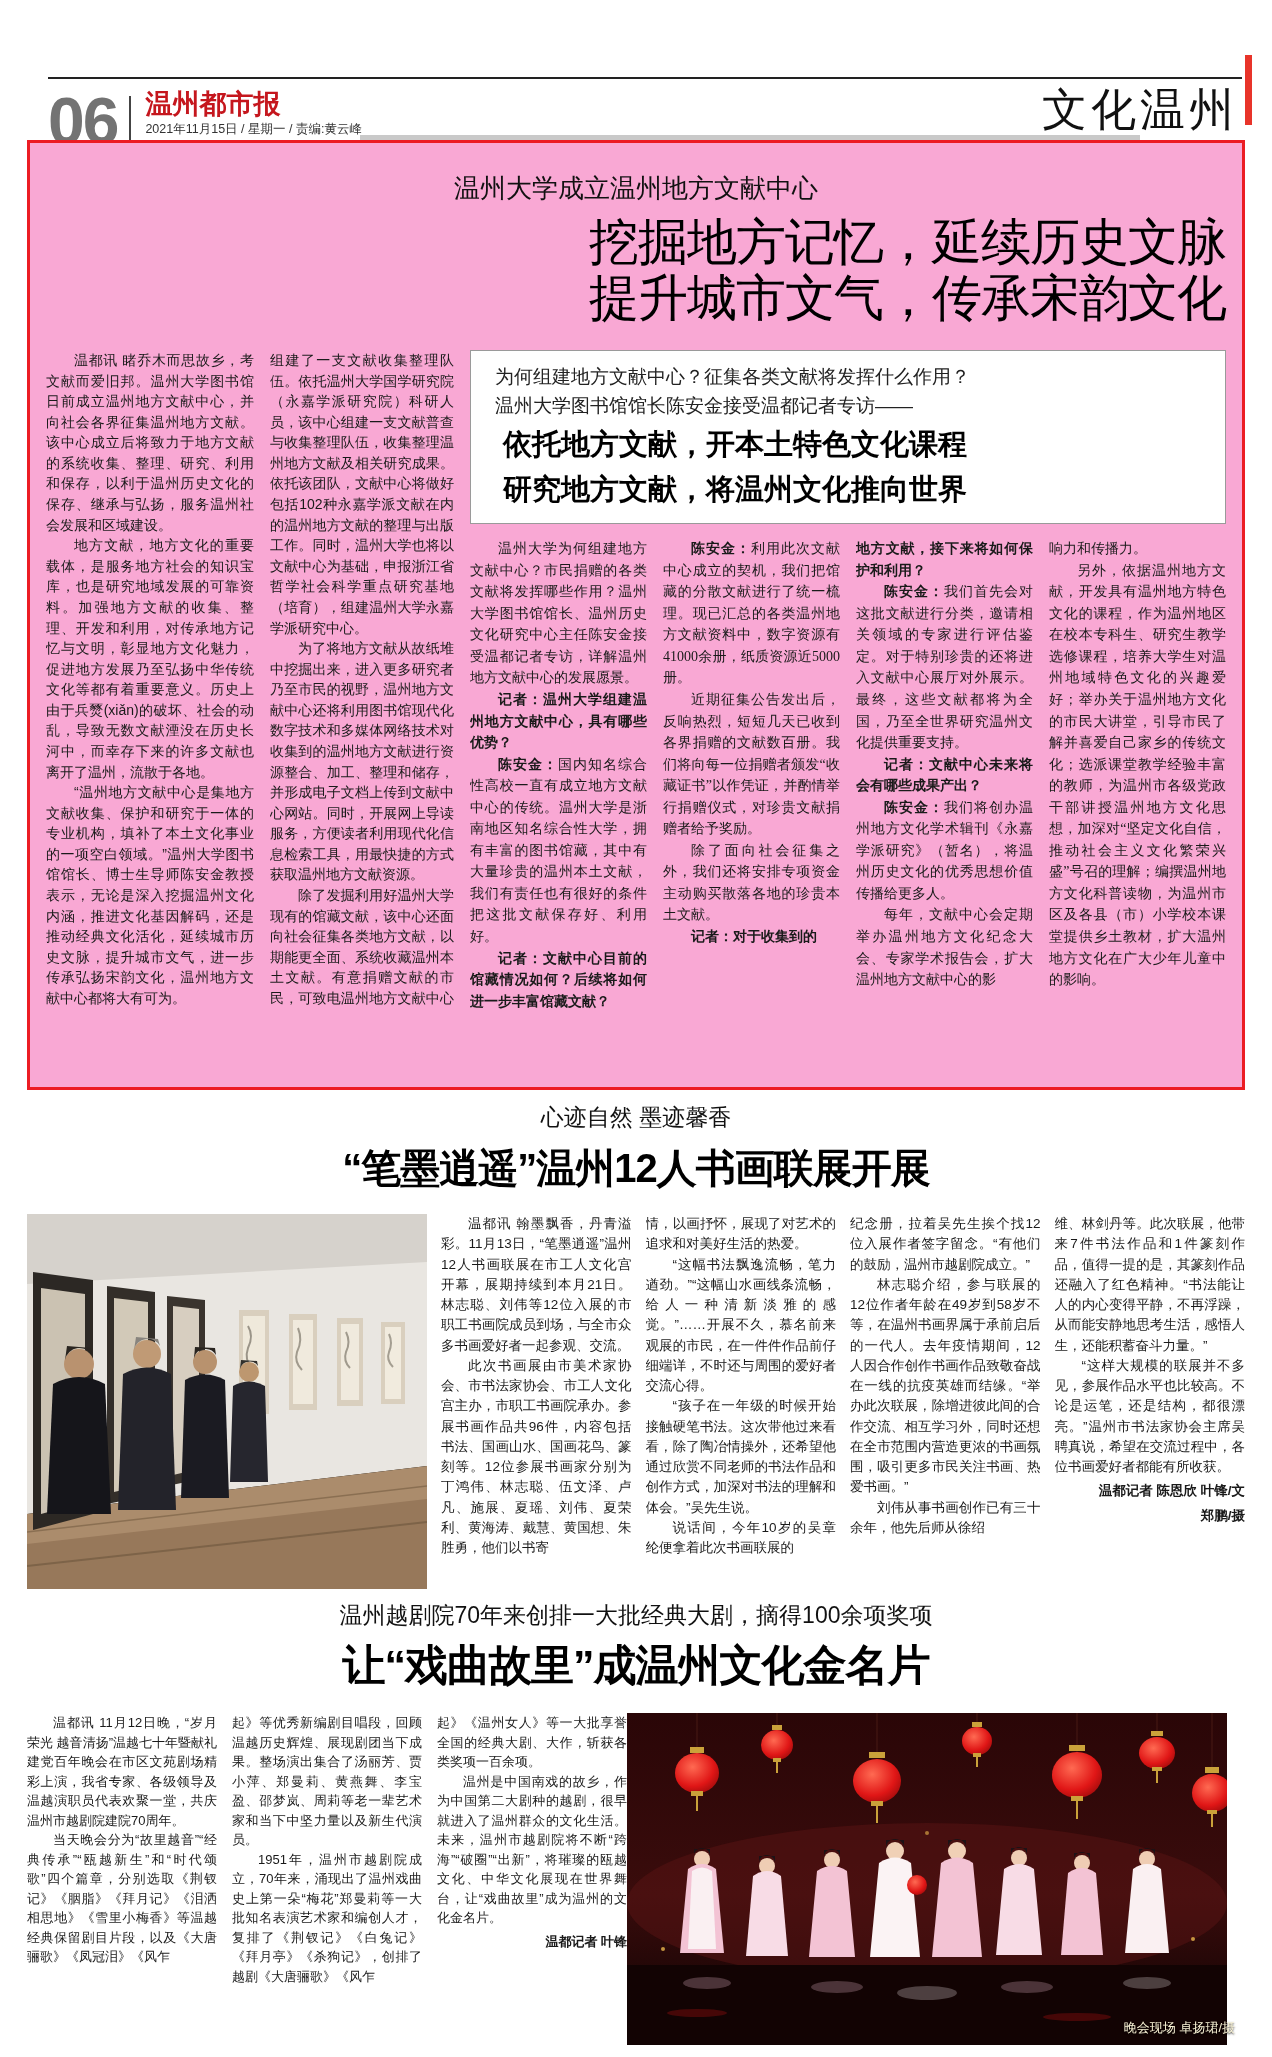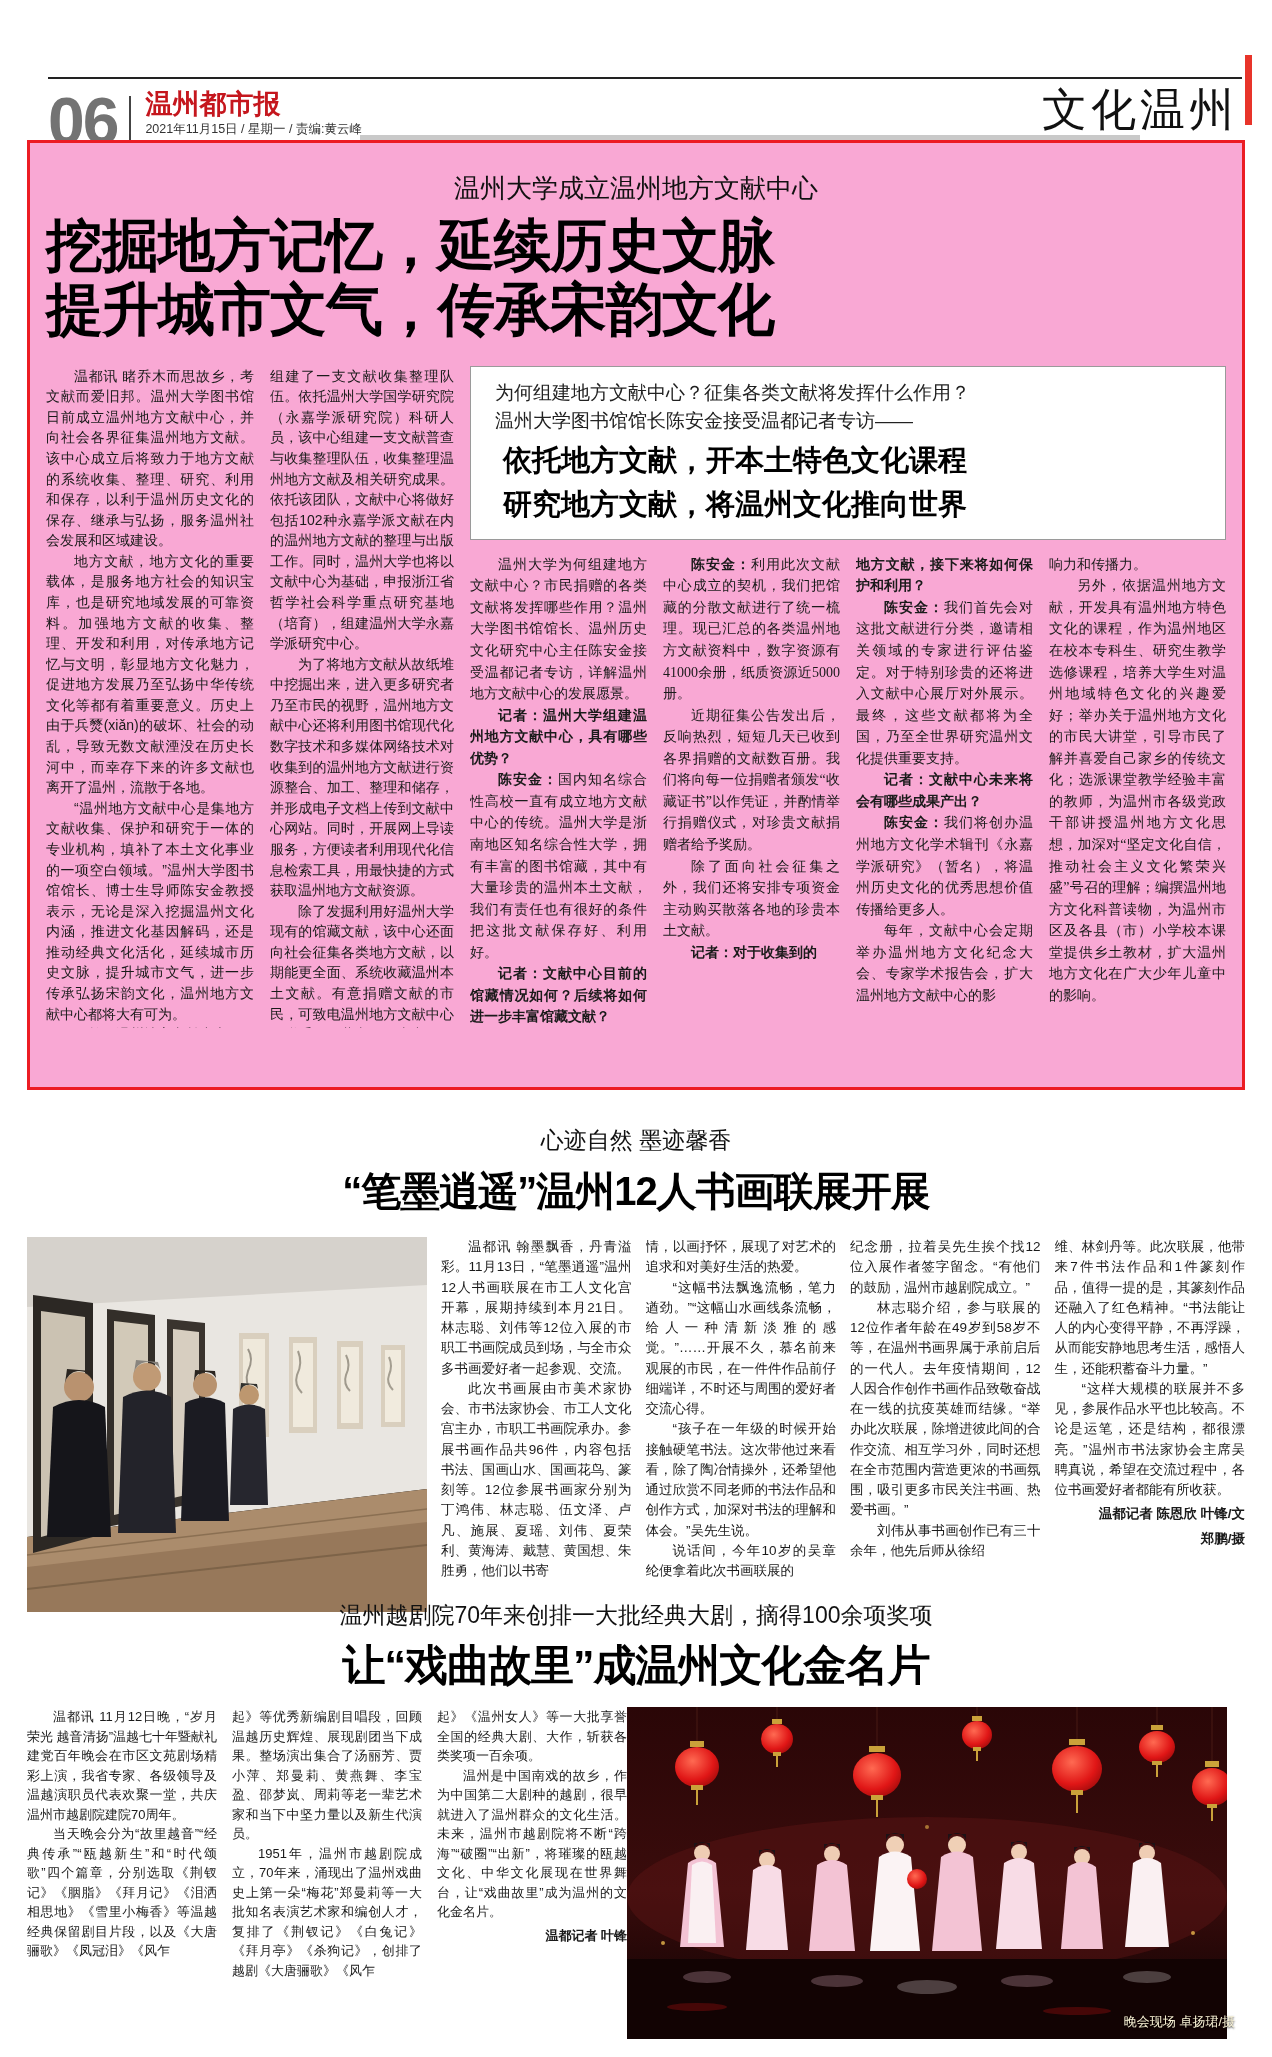--- a/index.html
+++ b/index.html
@@ -24,7 +24,7 @@
   .a1{position:absolute;left:27px;top:140px;width:1218px;height:950px;border:3px solid #ec1c24;
       box-sizing:border-box;padding:14px 16px 16px;overflow:hidden;background:#f9a8d4;}
   .a1 .kicker{text-align:center;font-size:26px;margin-top:14px;color:#111;}
-  .a1 .headline{text-align:left;font-size:57px;font-weight:bold;line-height:1.12;
+  .a1 .headline{text-align:right;font-size:50px;font-weight:normal;line-height:1.12;
                 letter-spacing:-1px;margin-top:8px;color:#000;}
   .a1-body{display:flex;gap:16px;margin-top:24px;height:662px;overflow:hidden;}
   .a1col{overflow:hidden;}

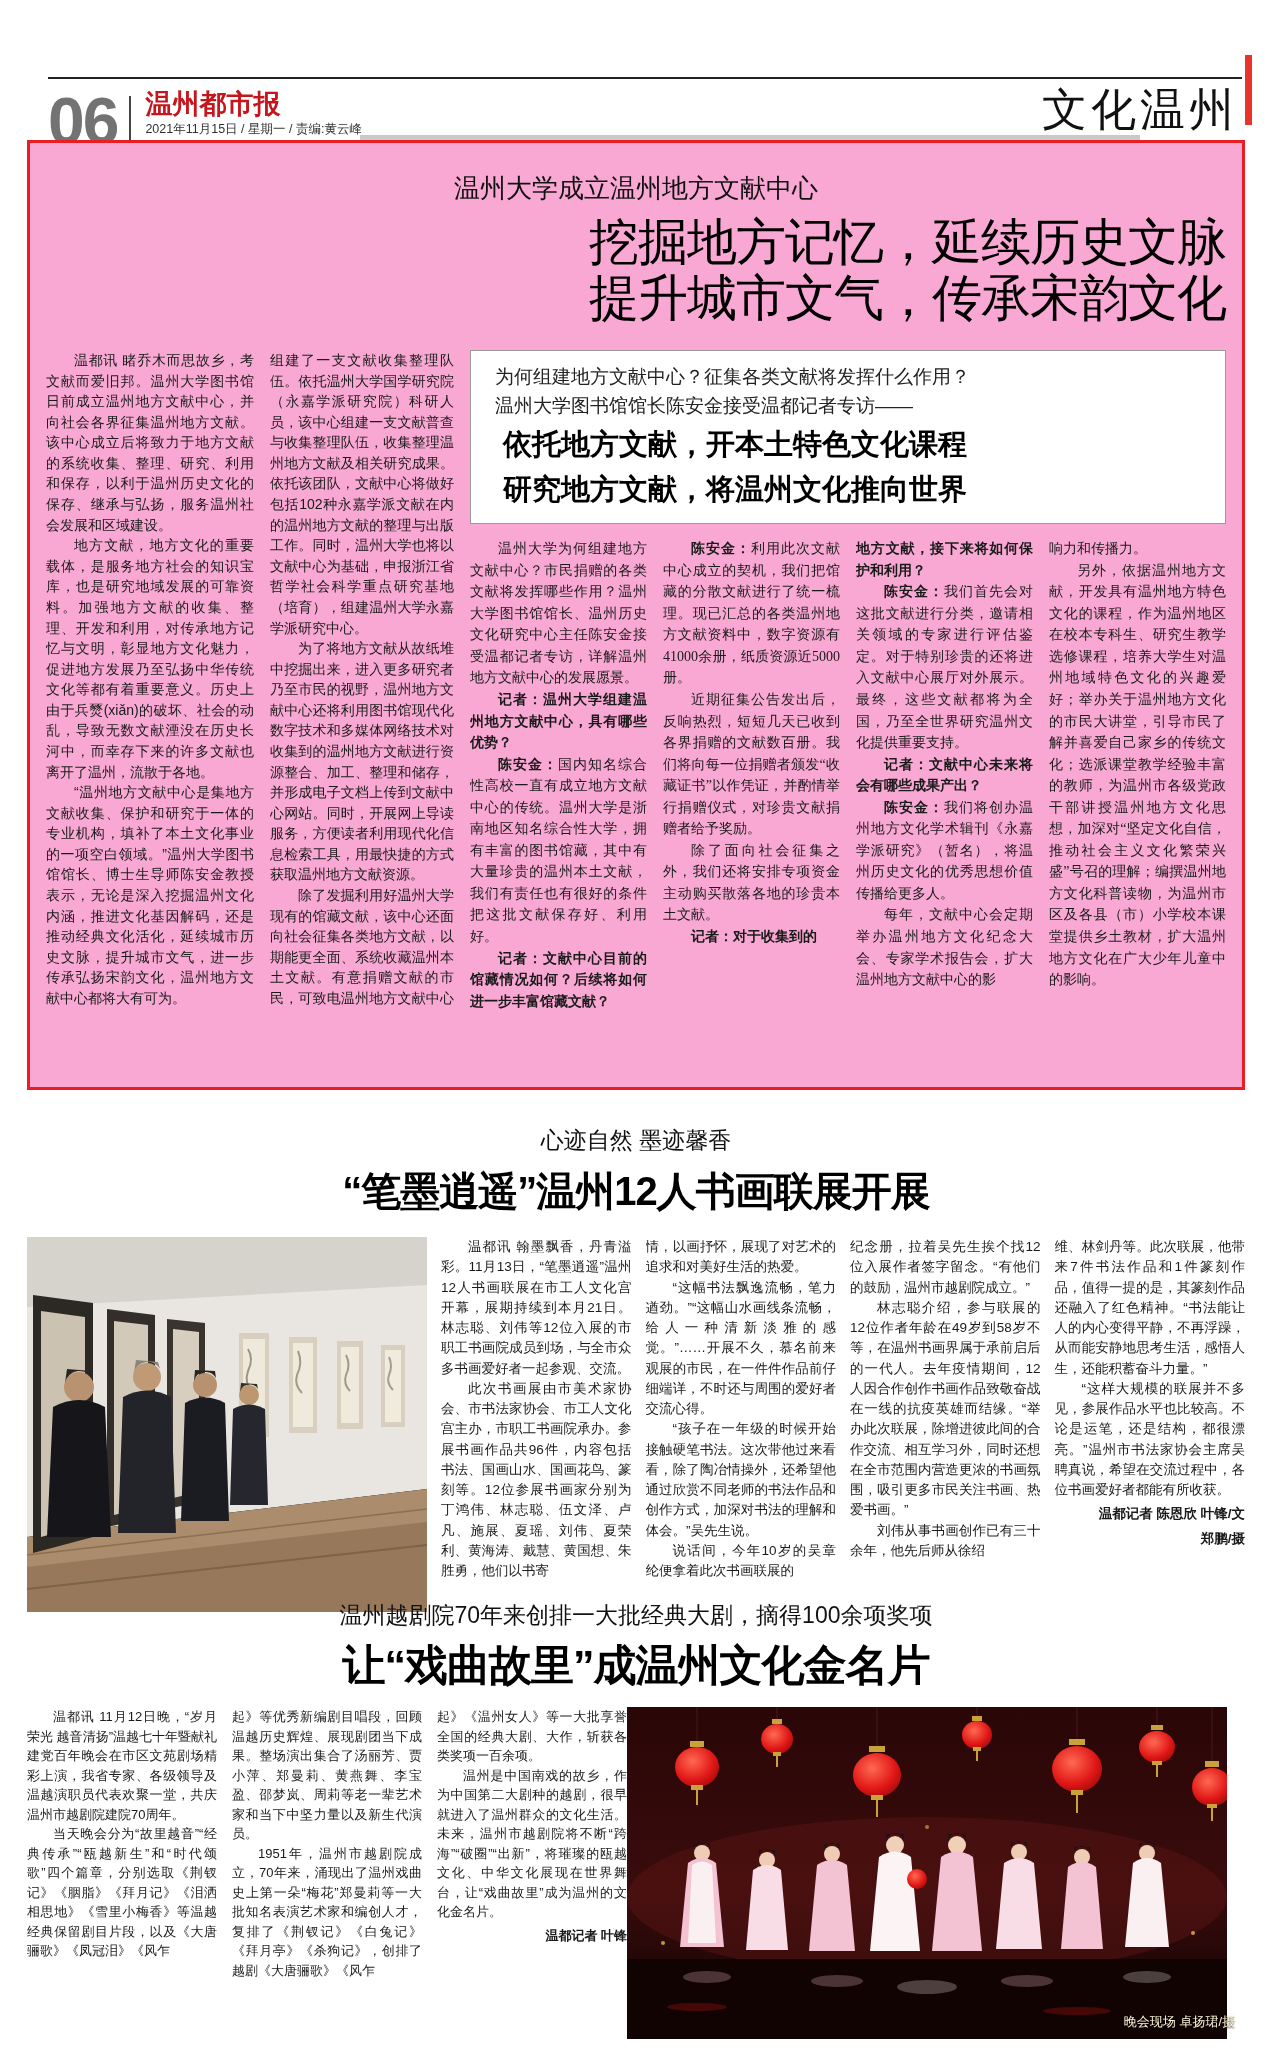--- a/index.html
+++ b/index.html
@@ -47,7 +47,7 @@
   .icol p.ans b{font-family:"Liberation Sans",sans-serif;}
 
   
-  .a2{position:absolute;left:27px;top:1102px;width:1218px;margin-top:23px;}
+  .a2{position:absolute;left:27px;top:1102px;width:1218px;}
   .a2 .kicker{text-align:center;font-size:23px;color:#111;}
   .a2 .headline{text-align:center;font-size:40px;font-weight:bold;letter-spacing:-1px;margin-top:8px;color:#000;}
   .a2-body{display:flex;gap:14px;margin-top:18px;height:382px;overflow:hidden;}

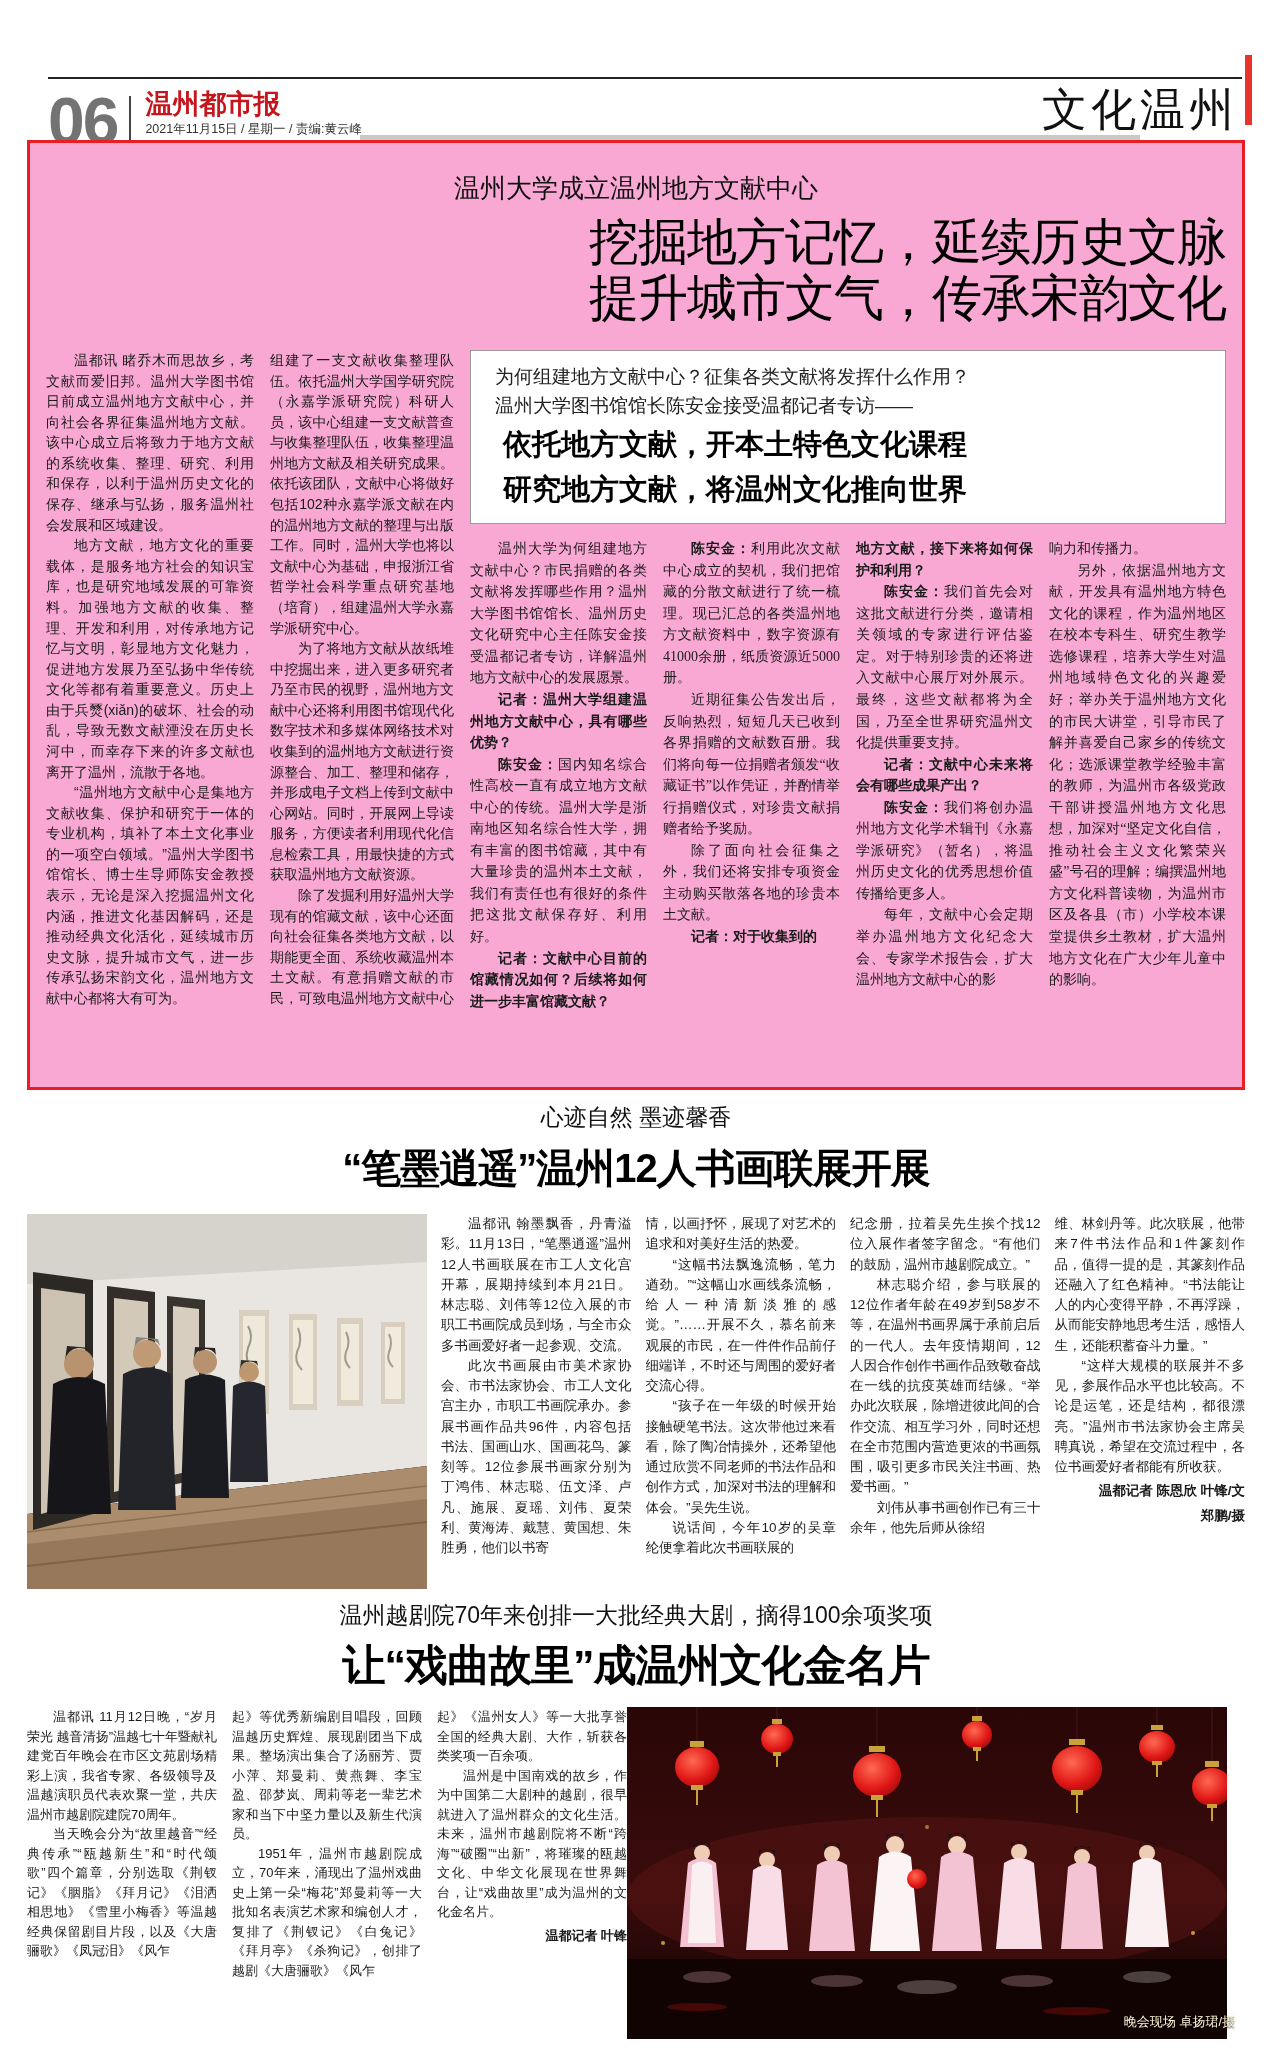--- a/index.html
+++ b/index.html
@@ -61,7 +61,7 @@
   .a3{position:absolute;left:27px;top:1600px;width:1218px;}
   .a3 .kicker{text-align:center;font-size:23px;color:#111;}
   .a3 .headline{text-align:center;font-size:43px;font-weight:bold;letter-spacing:-1px;margin-top:6px;color:#000;}
-  .a3-body{display:flex;gap:0;margin-top:12px;height:332px;overflow:hidden;}
+  .a3-body{display:flex;gap:0;margin-top:18px;height:332px;overflow:hidden;}
   .a3text{width:600px;display:flex;gap:15px;overflow:hidden;}
   .a3col{flex:1;overflow:hidden;}
   .a3col p{margin:0;font-size:13px;line-height:1.5;text-align:justify;text-indent:2em;}

